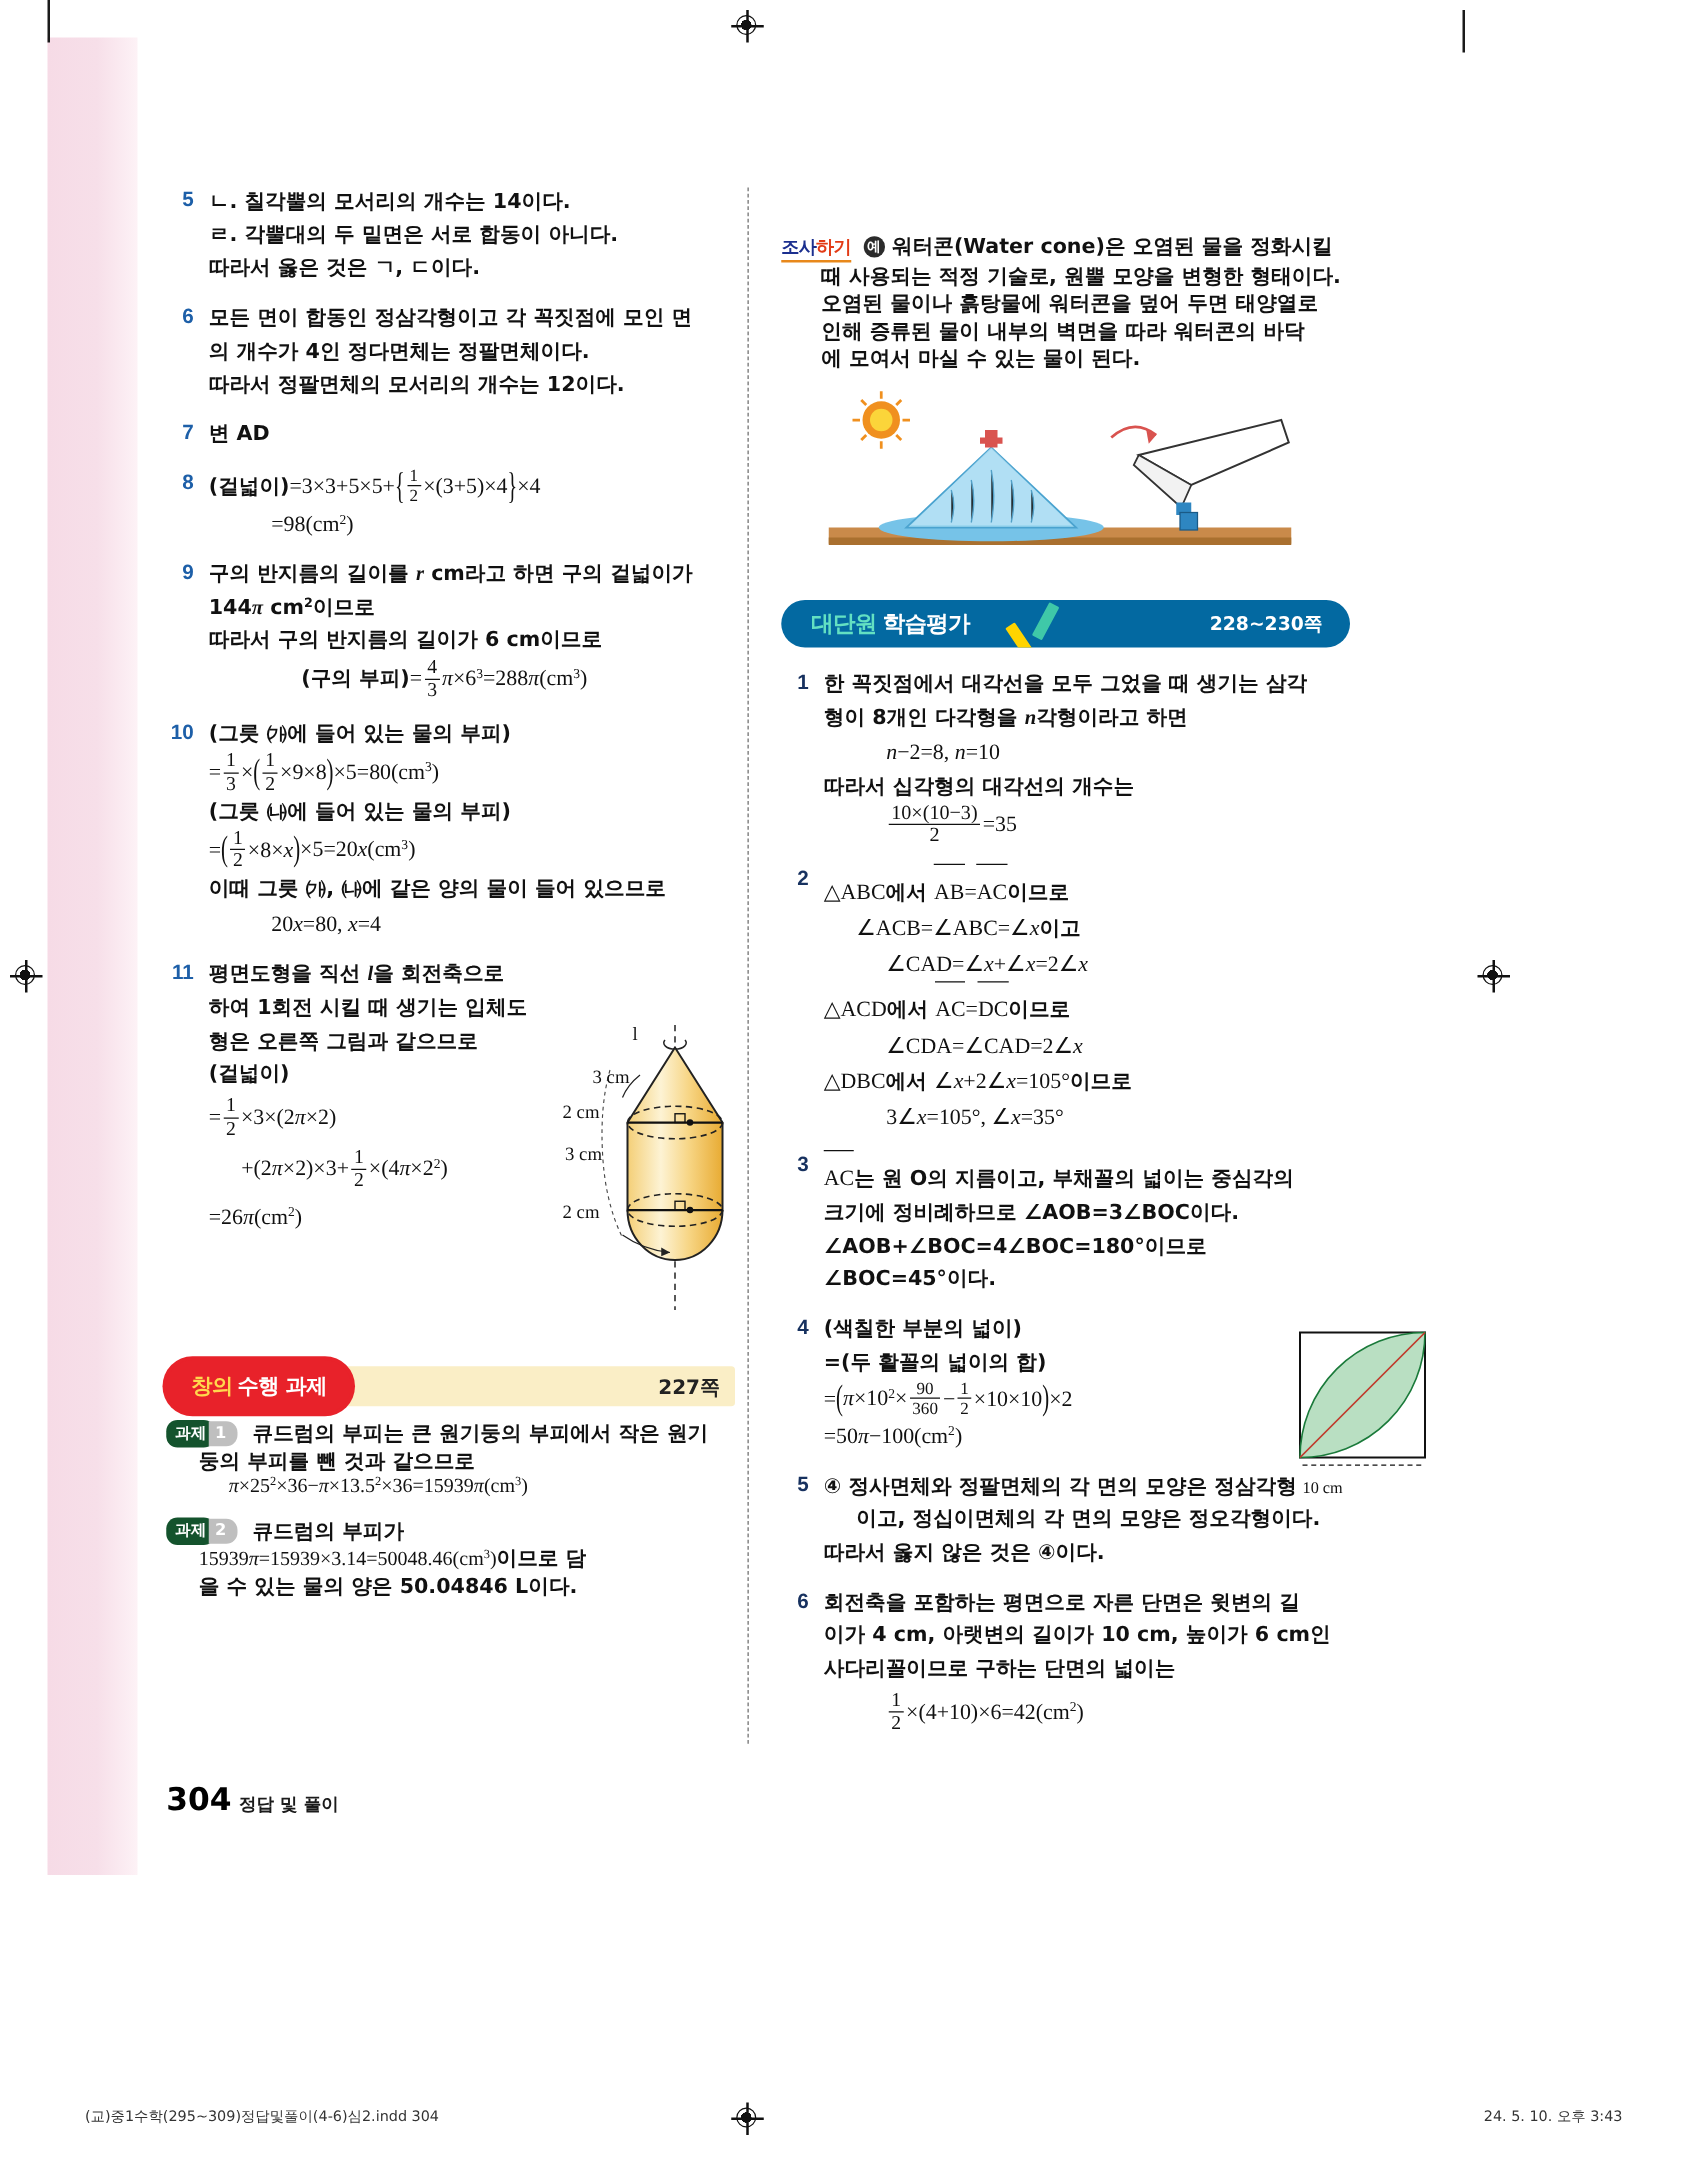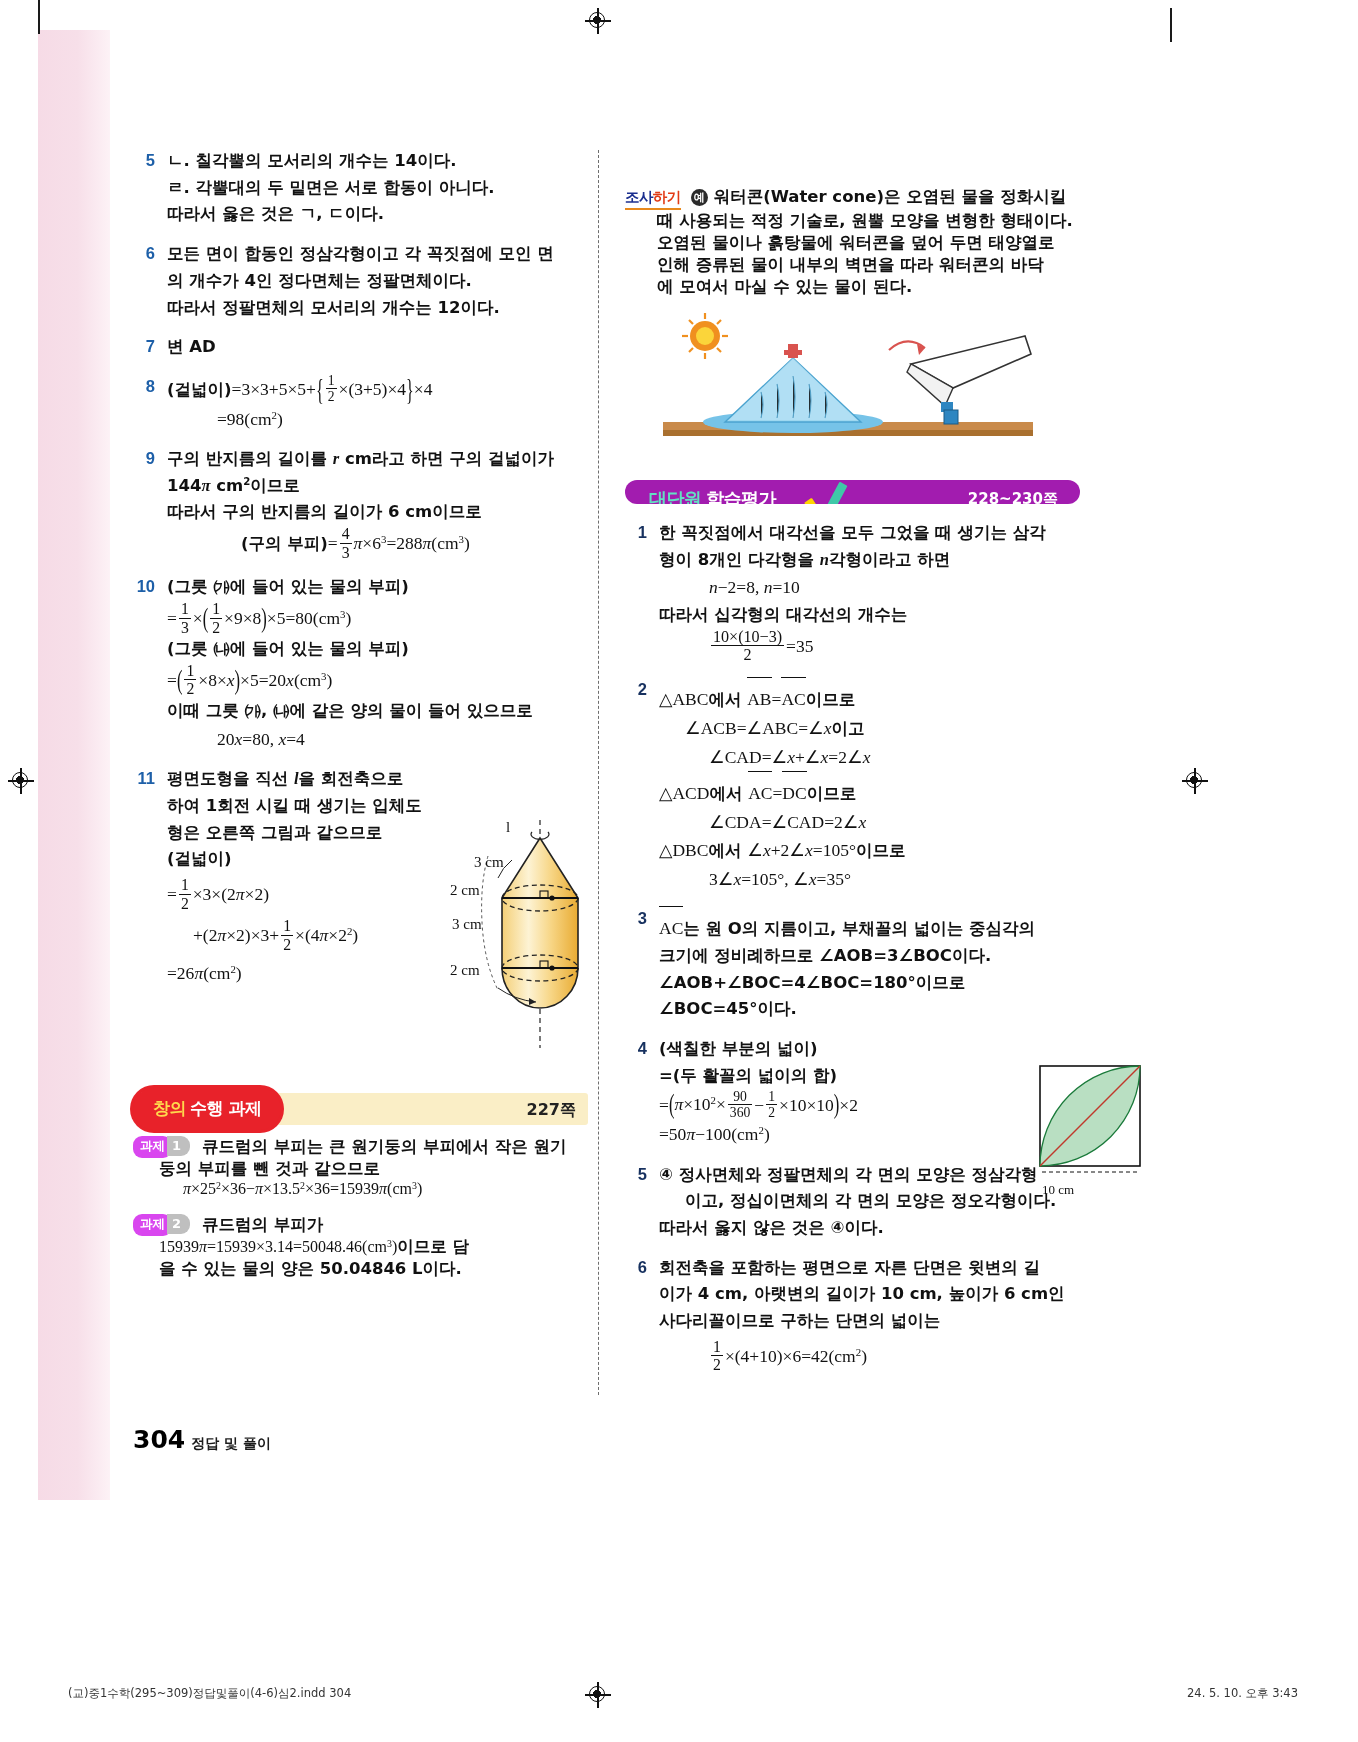--- a/index.html
+++ b/index.html
@@ -82,8 +82,8 @@
     vertical-align:1px;margin-right:6px;}
 
   
-  .banner{position:relative;height:24px;margin:30px 0 16px 0;
-    background:#a21caf;border-radius:19px;overflow:hidden;}
+  .banner{position:relative;height:38px;margin:30px 0 16px 0;
+    background:#0369a1;border-radius:19px;overflow:hidden;}
   .banner .label{position:absolute;left:24px;top:7px;
     font-family:"DejaVu Sans",sans-serif;font-weight:bold;font-size:18px;
     letter-spacing:-.6px;white-space:nowrap;}

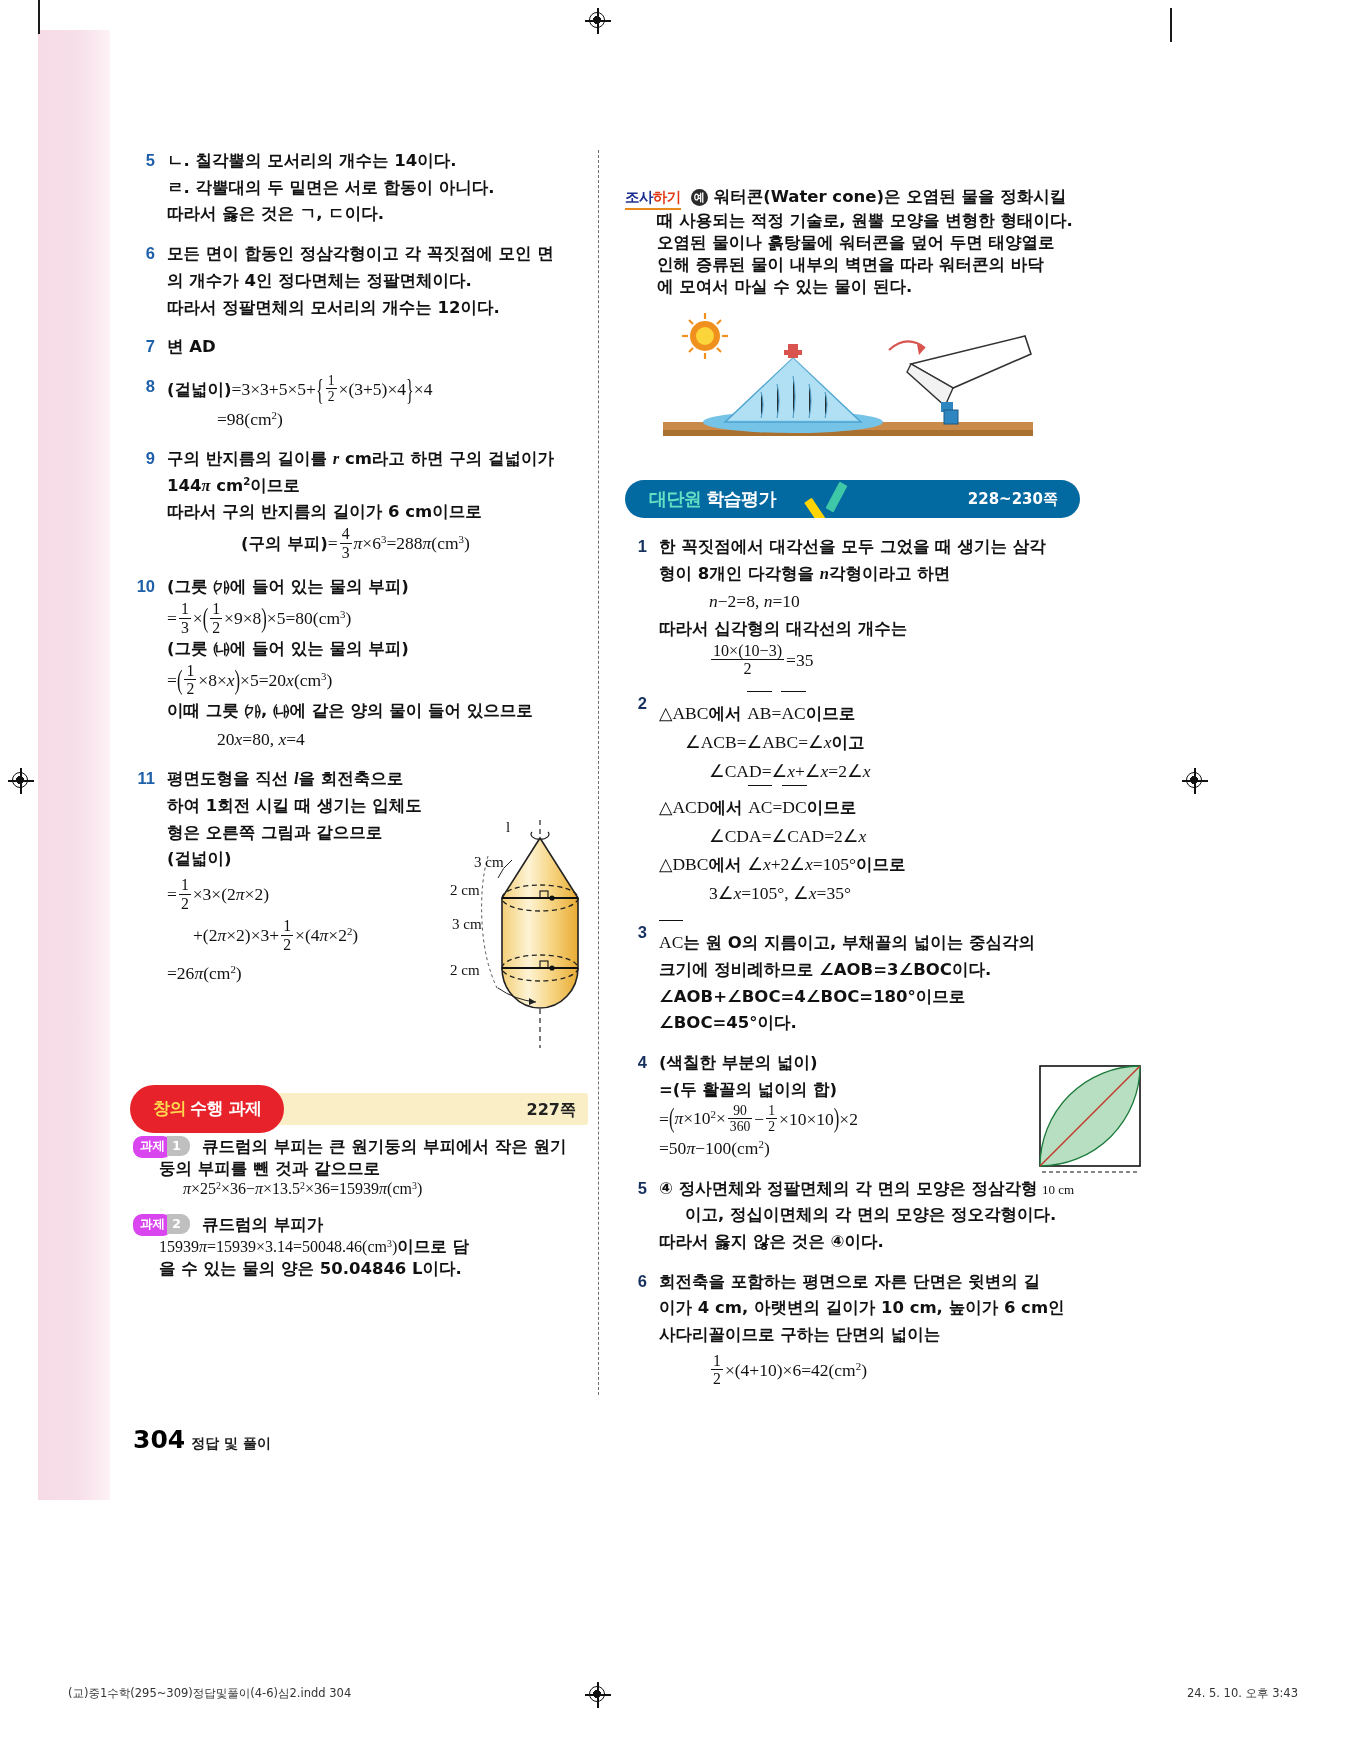--- a/index.html
+++ b/index.html
@@ -63,7 +63,7 @@
   .task-badge .pad{padding-left:4px;}
   .task-page{position:absolute;right:12px;top:12px;
     font-family:"DejaVu Sans",sans-serif;font-weight:bold;font-size:16px;color:#222;}
-  .sub-badge{display:inline-block;background:#d946ef;color:#fff;border-radius:9px;
+  .sub-badge{display:inline-block;background:#14532d;color:#fff;border-radius:9px;
     font-family:"DejaVu Sans",sans-serif;font-weight:bold;font-size:12.5px;
     padding:2px 7px 3px 7px;vertical-align:2px;text-align:right;}
   .sub-num{display:inline-block;background:#bfbfbf;color:#fff;border-radius:0 9px 9px 0;

